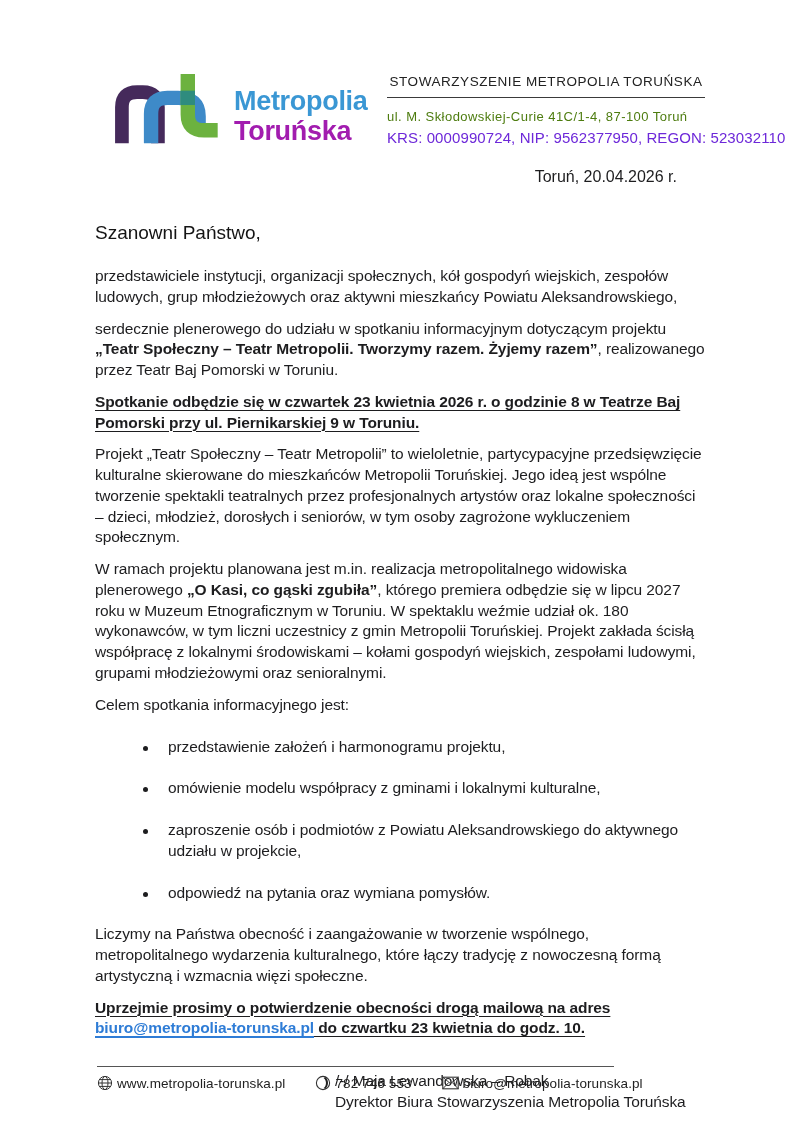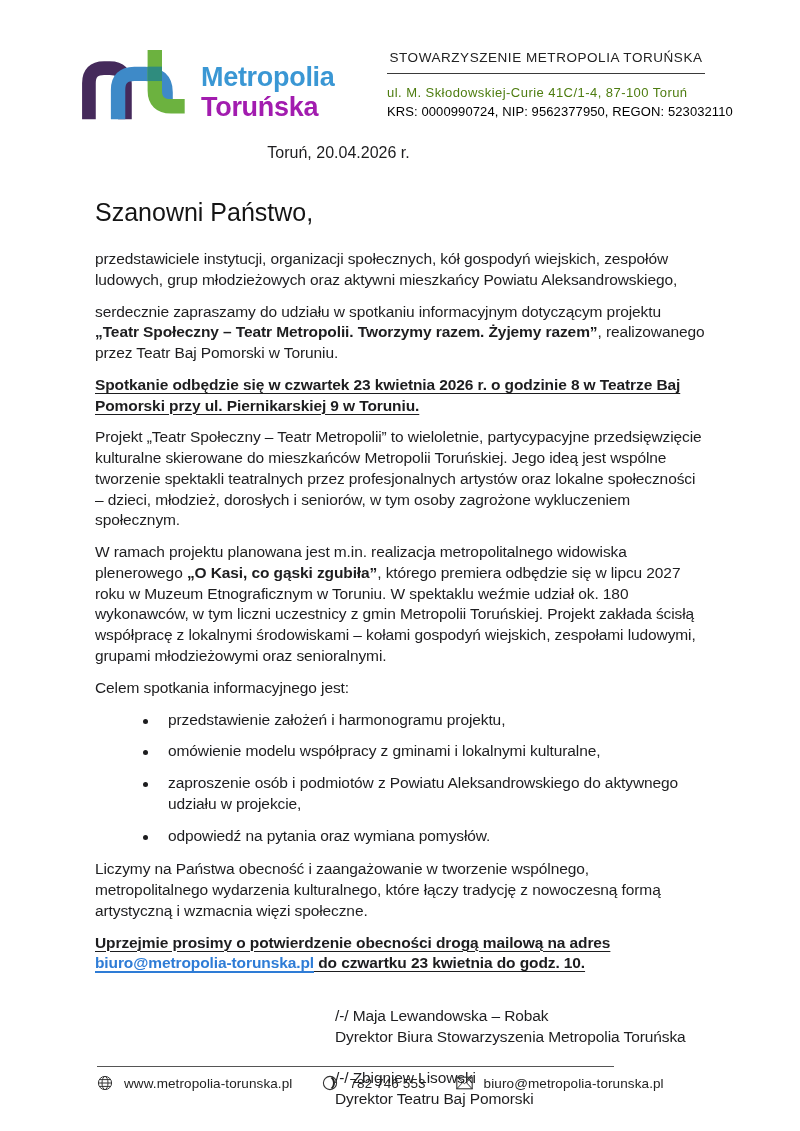--- a/index.html
+++ b/index.html
@@ -18,7 +18,8 @@
     display: flex;
     justify-content: space-between;
     align-items: flex-start;
-    padding: 40px 95px 0 81px;
+    padding: 40px 95px 0 114px;
+    margin-top: 24px;
   }
   .logo { display: flex; align-items: center; gap: 12px; }
   .logo-icon { width: 108px; height: 90px; flex: 0 0 auto; }

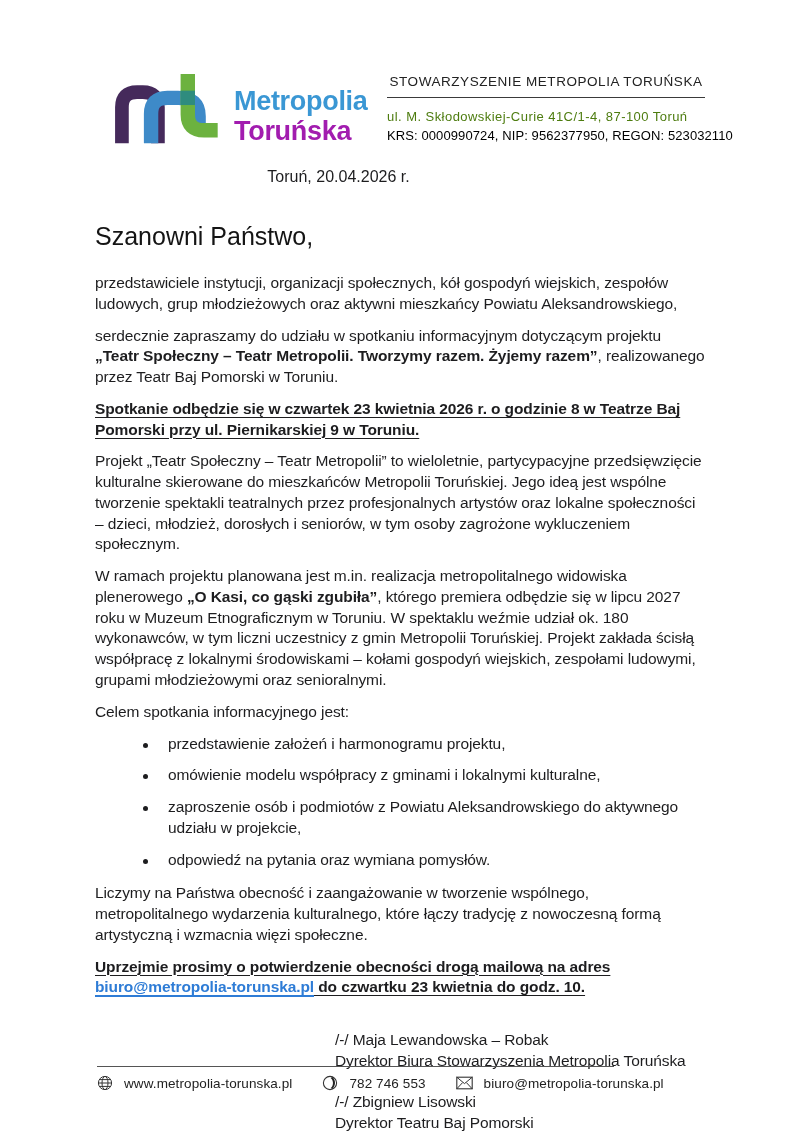--- a/index.html
+++ b/index.html
@@ -34,7 +34,7 @@
   }
   .org-divider { border: none; border-top: 1.5px solid #3a3a3a; margin: 8px 0 10px 0; }
   .org-address { font-size: 13px; color: #4d7c0f; letter-spacing: 0.45px; line-height: 1.45; white-space: nowrap; }
-  .org-registry { font-size: 13px; color: #000000; letter-spacing: 0.1px; line-height: 1.45; white-space: nowrap; }
+  .org-registry { font-size: 15px; color: #6d28d9; letter-spacing: 0.1px; line-height: 1.45; white-space: nowrap; }
 
   
   .date-line { margin-top: 14px; padding-right: 123px; text-align: center; font-size: 16px; color: #1d1d1f; }

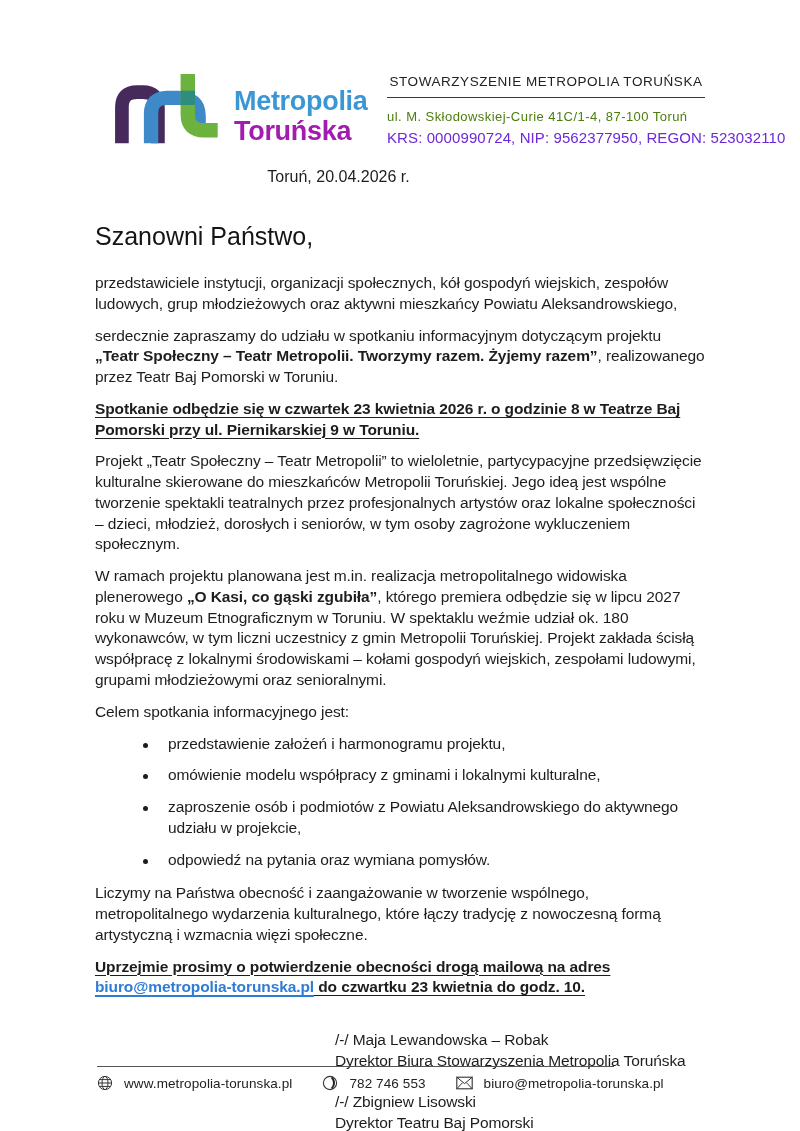--- a/index.html
+++ b/index.html
@@ -37,7 +37,7 @@
   .org-registry { font-size: 15px; color: #6d28d9; letter-spacing: 0.1px; line-height: 1.45; white-space: nowrap; }
 
   
-  .date-line { margin-top: 14px; padding-right: 123px; text-align: center; font-size: 16px; color: #1d1d1f; }
+  .date-line { margin-top: 14px; padding-right: 123px; text-align: right; font-size: 16px; color: #1d1d1f; }
   .salutation { margin-top: 36px; padding: 0 95px; font-size: 25px; color: #141414; }
 
   

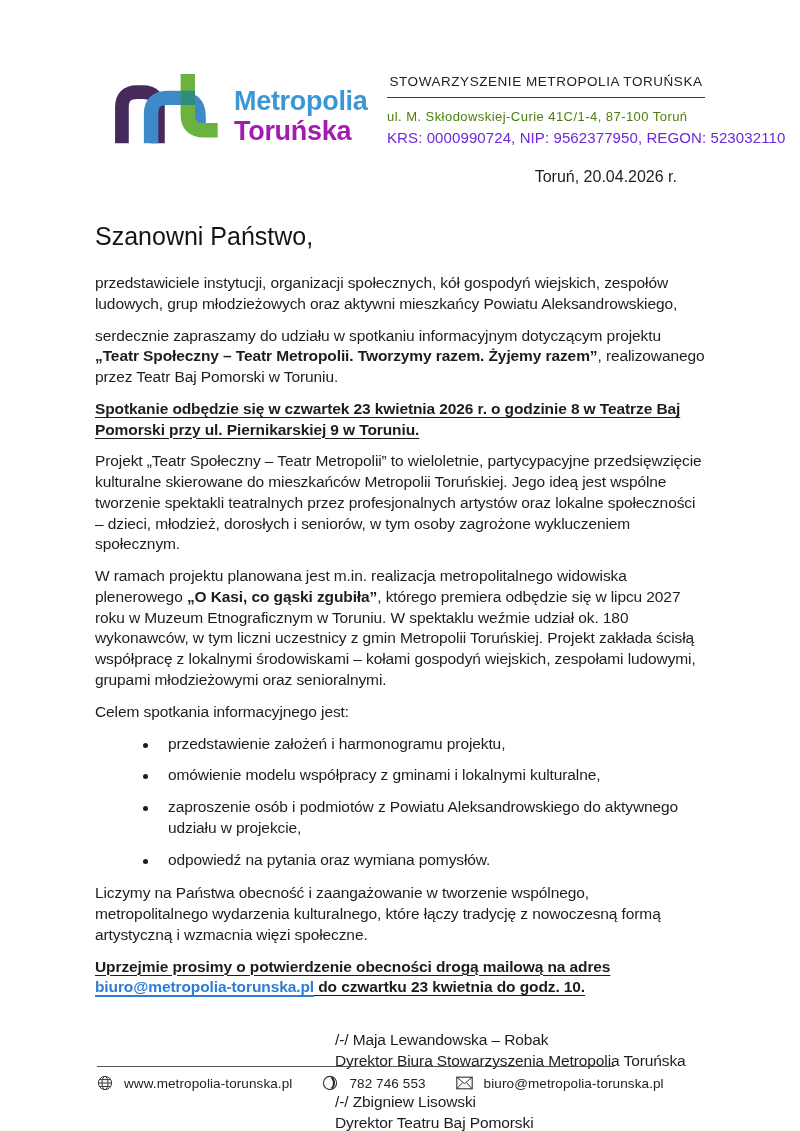--- a/index.html
+++ b/index.html
@@ -38,7 +38,7 @@
 
   
   .date-line { margin-top: 14px; padding-right: 123px; text-align: right; font-size: 16px; color: #1d1d1f; }
-  .salutation { margin-top: 36px; padding: 0 95px; font-size: 25px; color: #141414; }
+  .salutation { margin-top: 36px; padding: 0 95px; font-size: 19px; color: #141414; }
 
   
   .letter-body { padding: 0 95px; margin-top: 22px; }

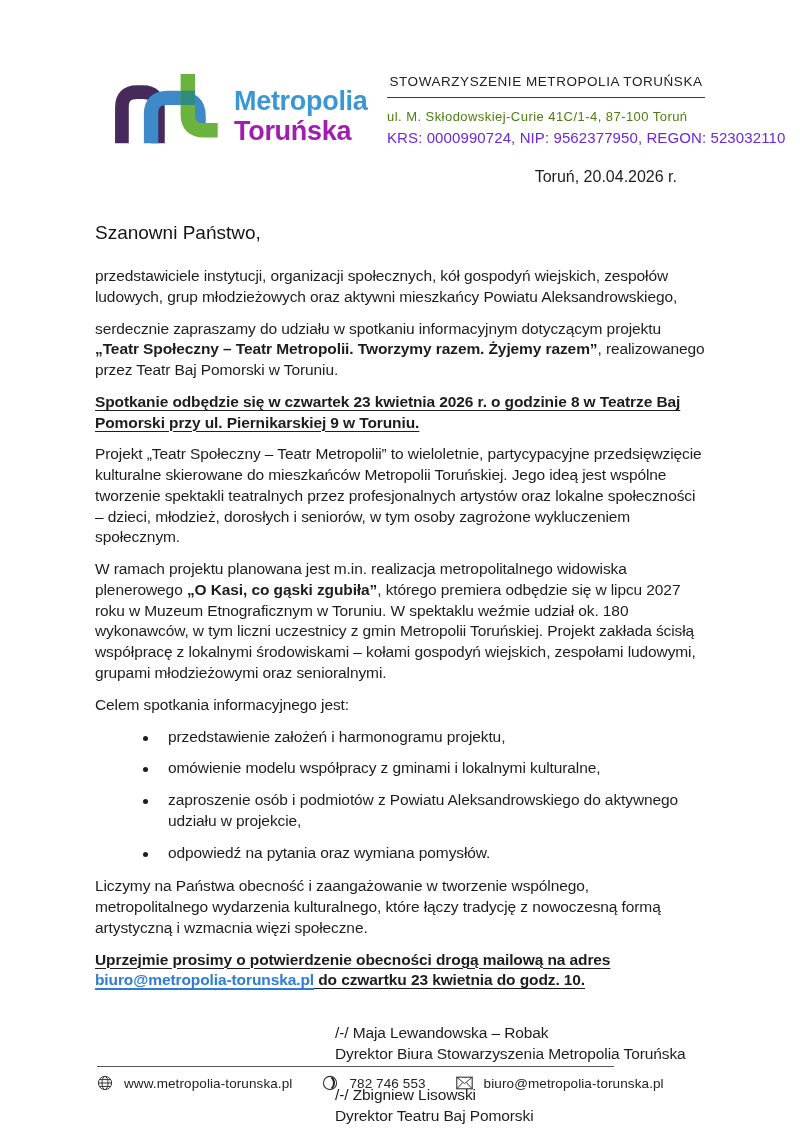--- a/index.html
+++ b/index.html
@@ -110,7 +110,7 @@
   <main class="letter-body">
     <p>przedstawiciele instytucji, organizacji społecznych, kół gospodyń wiejskich, zespołów ludowych, grup młodzieżowych oraz aktywni mieszkańcy Powiatu Aleksandrowskiego,</p>
 
-    <p><span>serdecznie zapraszamy do udziału w spotkaniu informacyjnym dotyczącym projektu </span><b class="inline-bold">„Teatr Społeczny – Teatr Metropolii. Tworzymy razem. Żyjemy razem”</b><span>, realizowanego przez Teatr Baj Pomorski w Toruniu.</span></p>
+    <p><span>serdecznie plenerowego do udziału w spotkaniu informacyjnym dotyczącym projektu </span><b class="inline-bold">„Teatr Społeczny – Teatr Metropolii. Tworzymy razem. Żyjemy razem”</b><span>, realizowanego przez Teatr Baj Pomorski w Toruniu.</span></p>
 
     <p class="highlight">Spotkanie odbędzie się w czwartek 23 kwietnia 2026 r. o godzinie 8 w Teatrze Baj Pomorski przy ul. Piernikarskiej 9 w Toruniu.</p>
 

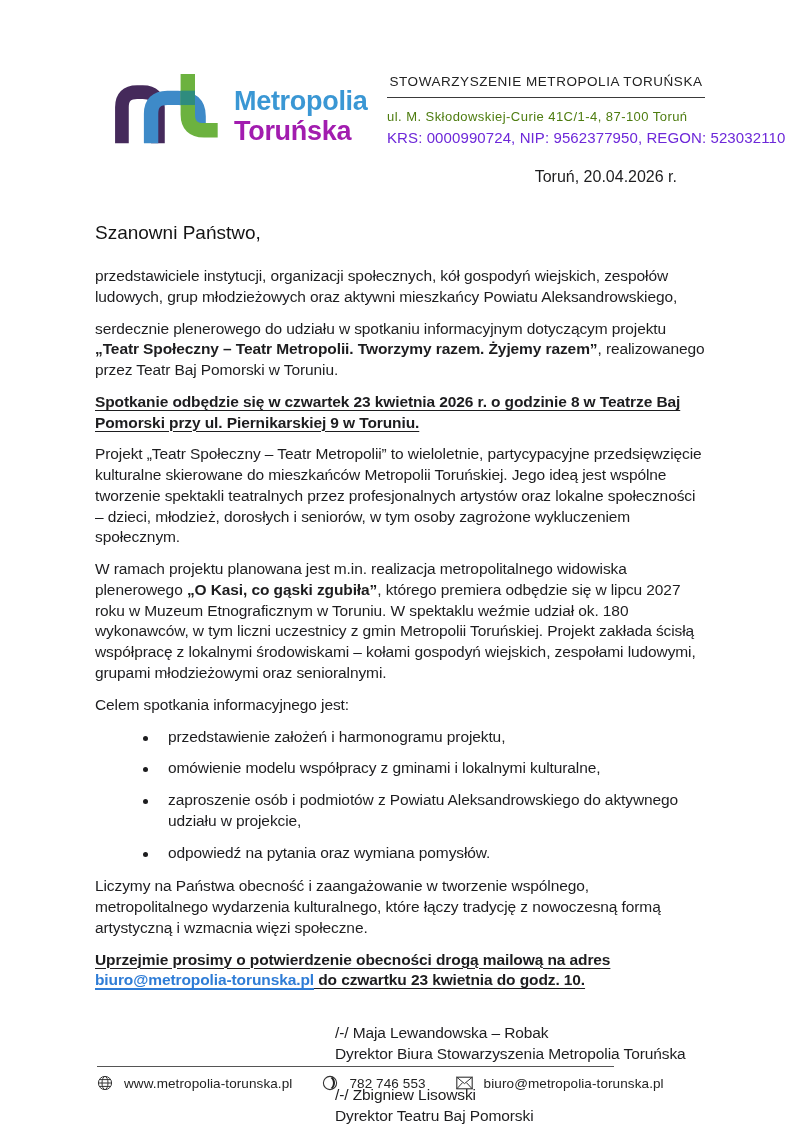--- a/index.html
+++ b/index.html
@@ -46,7 +46,7 @@
   .highlight { font-weight: bold; text-decoration: underline; text-decoration-thickness: 1px; text-underline-offset: 3px; }
   b.inline-bold { font-weight: bold; }
   .goals-list { list-style: none; margin: 11px 0 13px 0; padding-left: 46px; }
-  .goals-list li { position: relative; padding-left: 27px; font-size: 15.5px; line-height: 1.34; letter-spacing: -0.1px; margin: 11px 0; }
+  .goals-list li { position: relative; padding-left: 27px; font-size: 15.5px; line-height: 1.34; letter-spacing: -0.1px; margin: 21px 0; }
   .goals-list li::before {
     content: ""; position: absolute; left: 2px; top: 9px;
     width: 5px; height: 5px; border-radius: 50%; background: #1d1d1f;

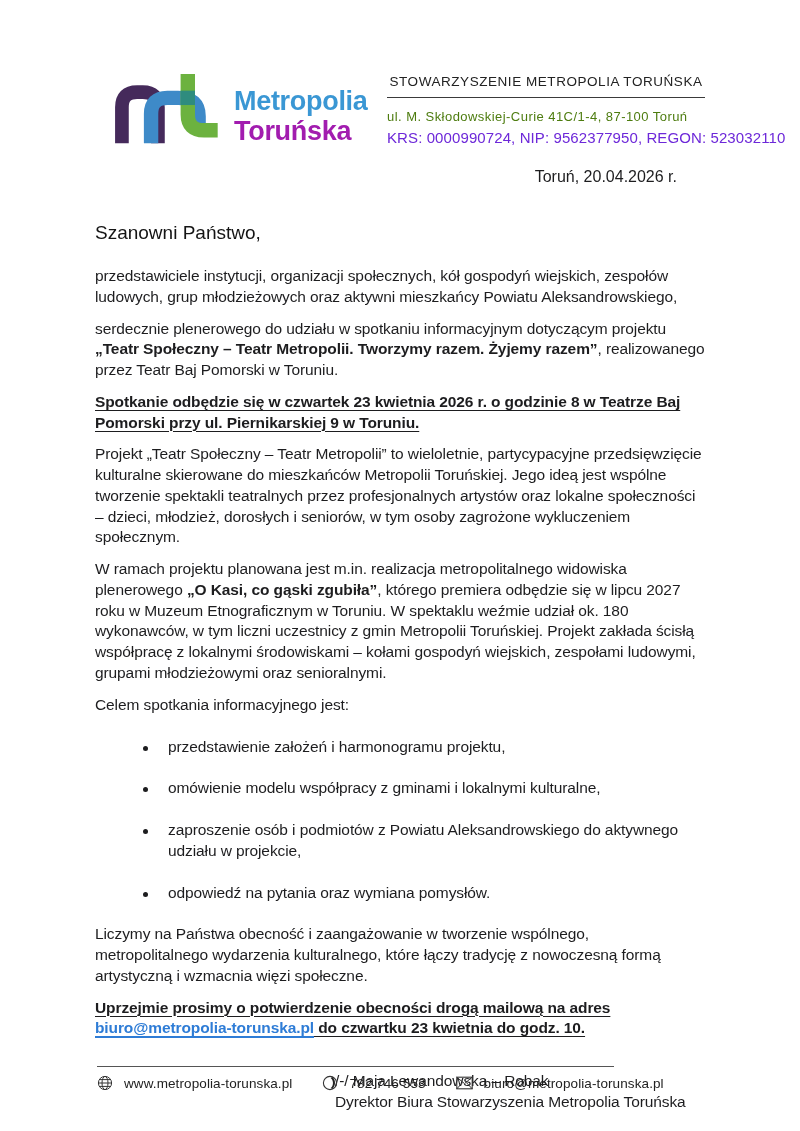--- a/index.html
+++ b/index.html
@@ -69,7 +69,7 @@
     padding-top: 8px;
     display: flex; align-items: center; gap: 30px;
   }
-  .footer-item { display: flex; align-items: center; gap: 11px; font-size: 13.5px; color: #222; letter-spacing: 0.1px; white-space: nowrap; justify-content: space-between; }
+  .footer-item { display: flex; align-items: center; gap: 4px; font-size: 13.5px; color: #222; letter-spacing: 0.1px; white-space: nowrap; justify-content: space-between; }
   .footer-item svg { display: block; }
 </style>
 </head>

